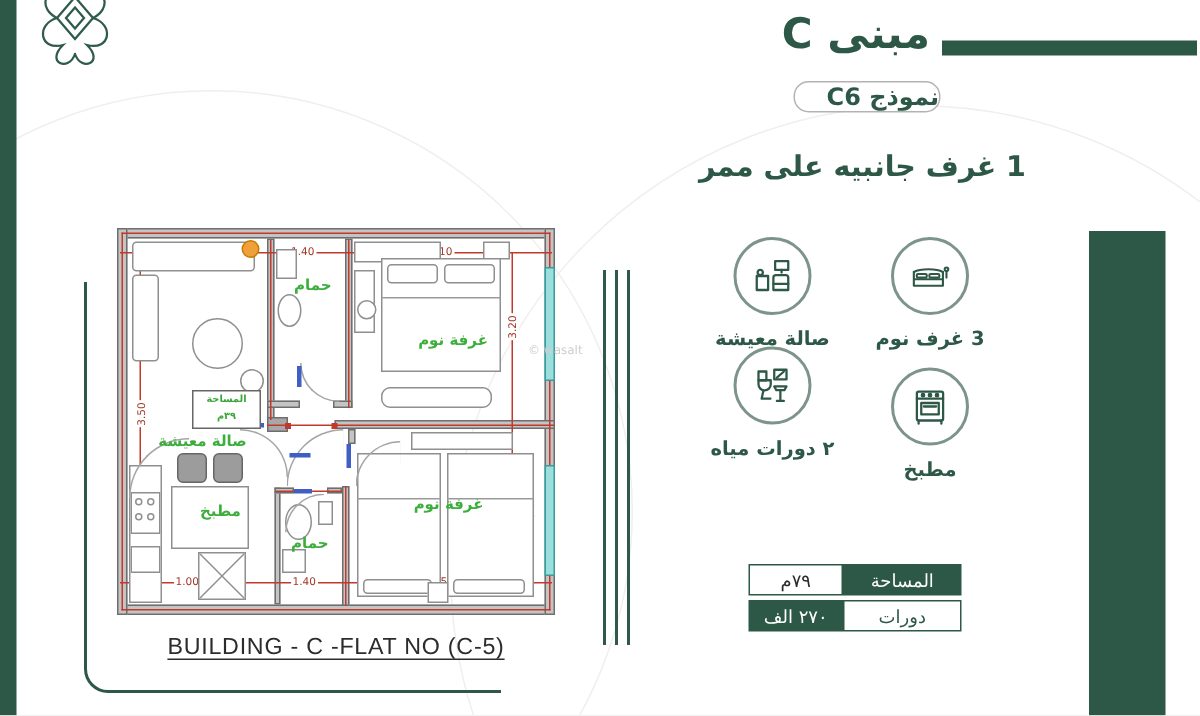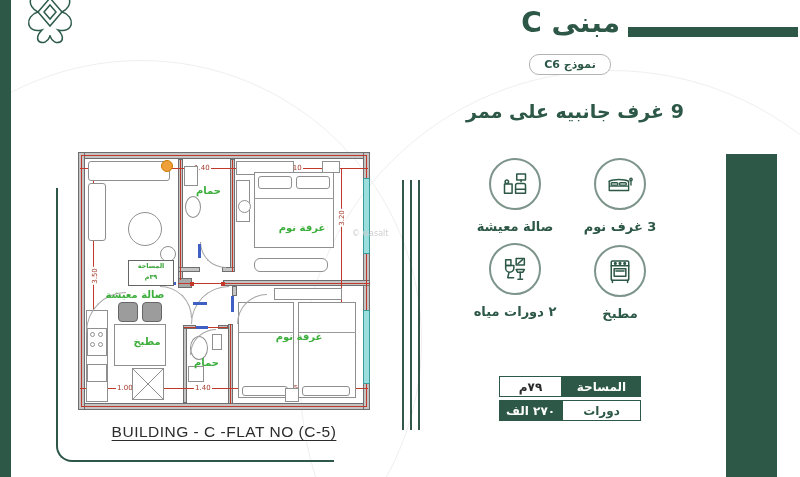--- a/index.html
+++ b/index.html
@@ -22,8 +22,8 @@
          font-size:28px;font-weight:bold;color:#2d5847;}
   .title-bar{position:absolute;left:628px;top:27px;width:170px;height:10px;background:#2d5847;}
   .model-badge{position:absolute;left:529px;top:54px;width:80px;height:19px;border:1.5px solid #b3b3b3;
-               border-radius:10px;font-size:11px;font-weight:bold;color:#2d5847;text-align:center;
-               line-height:19px;direction:rtl;background:#fff;}
+               border-radius:10px;font-size:16px;font-weight:bold;color:#2d5847;
+               line-height:19px;direction:rtl;background:#fff;padding-left:16px;}
   .subtitle{position:absolute;left:455px;top:100px;width:240px;text-align:center;direction:rtl;
             font-size:19px;font-weight:bold;color:#2d5847;}
 

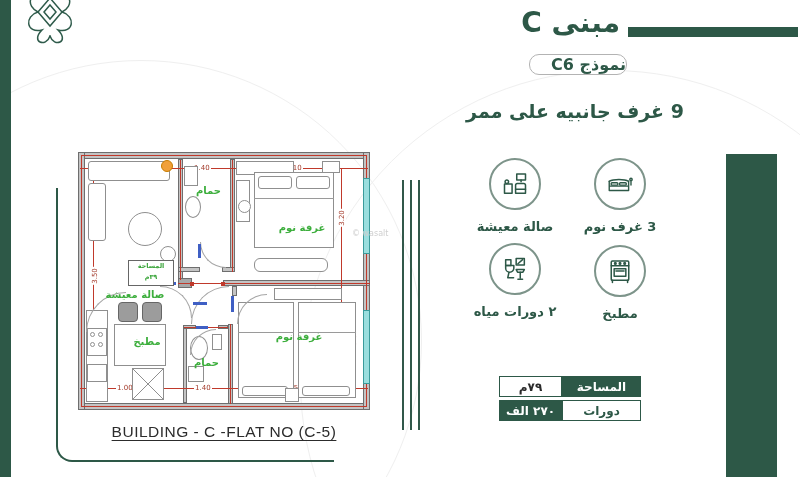--- a/index.html
+++ b/index.html
@@ -101,7 +101,7 @@
   <div class="title">مبنى C</div>
   <div class="title-bar"></div>
   <div class="model-badge">نموذج C6</div>
-  <div class="subtitle">9 غرف جانبيه على ممر</div>
+  <div class="subtitle">1 غرف جانبيه على ممر</div>
 
   <div class="feature" style="left:565px;top:158px;">
     <div class="fcircle">

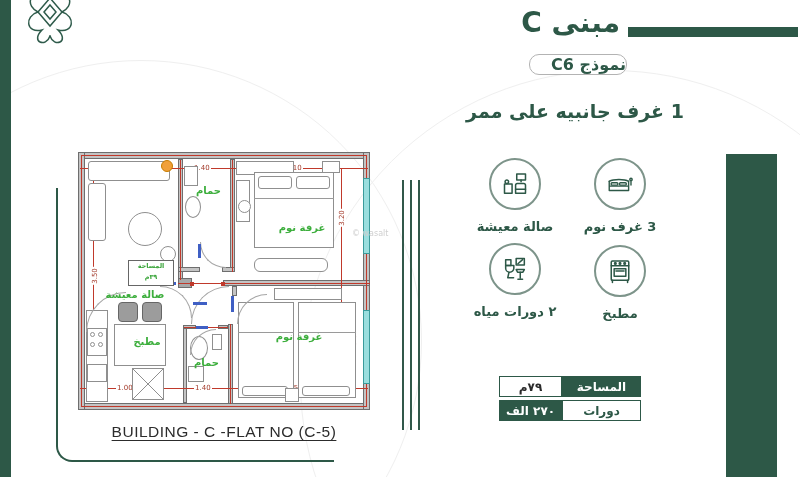--- a/index.html
+++ b/index.html
@@ -148,7 +148,7 @@
     <div class="flabel">مطبخ</div>
   </div>
 
-  <div class="feature" style="left:460px;top:243px;text-align:right;">
+  <div class="feature" style="left:460px;top:231px;text-align:right;">
     <div class="fcircle">
       <svg width="28" height="28" viewBox="0 0 24 24">
         <rect x="13" y="3" width="7" height="5.5"></rect>

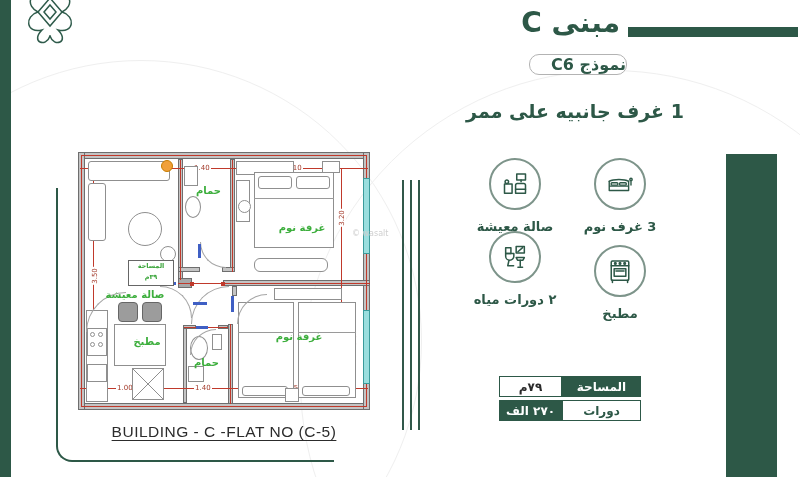--- a/index.html
+++ b/index.html
@@ -37,7 +37,7 @@
   
   .specs{position:absolute;left:499px;top:376px;width:142px;display:flex;flex-direction:column;gap:3px;}
   .srow{display:flex;direction:rtl;height:21px;}
-  .scell{display:flex;align-items:center;justify-content:center;font-size:12px;font-weight:bold;
+  .scell{display:flex;align-items:center;justify-content:center;font-size:12px;font-weight:normal;
          box-sizing:border-box;direction:rtl;}
   .s-label{width:79px;}
   .s-value{width:63px;}

